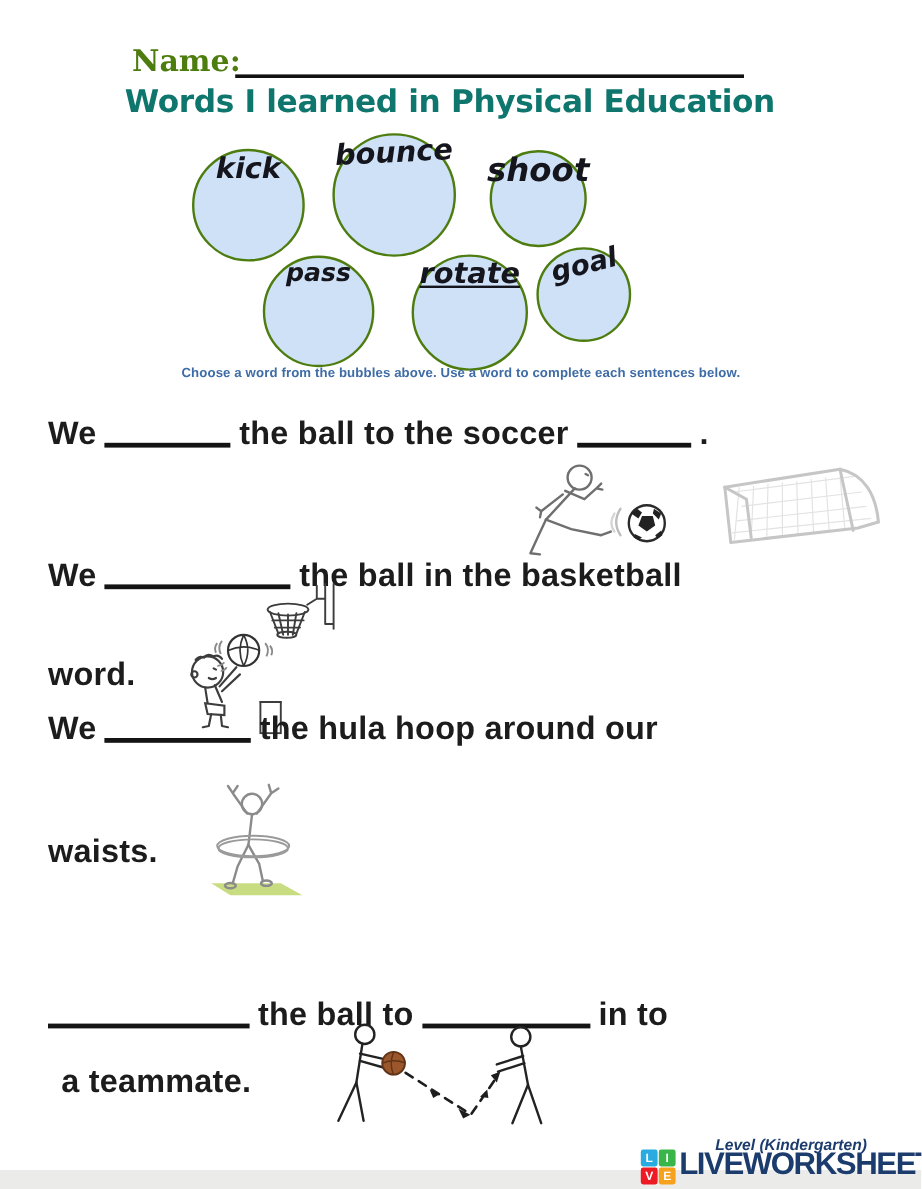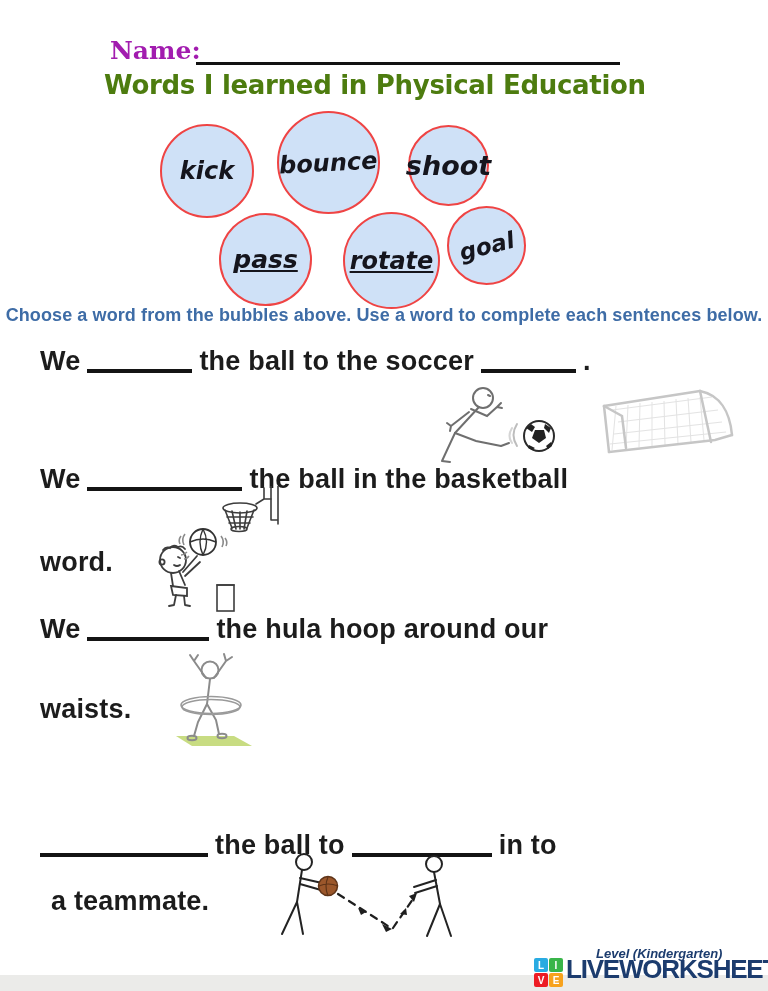--- a/index.html
+++ b/index.html
@@ -8,7 +8,7 @@
 
   
   .name-label{position:absolute;left:110px;top:36px;font-family:"DejaVu Serif","Liberation Serif",serif;
-              font-weight:bold;font-size:25px;color:#a21caf;}
+              font-weight:bold;font-size:25px;color:#4d7c0f;}
   .name-line{position:absolute;left:196px;top:38px;width:424px;height:24px;
              border-bottom:3px solid #111;}
   .title{position:absolute;left:104px;top:70px;font-size:26px;font-weight:800;

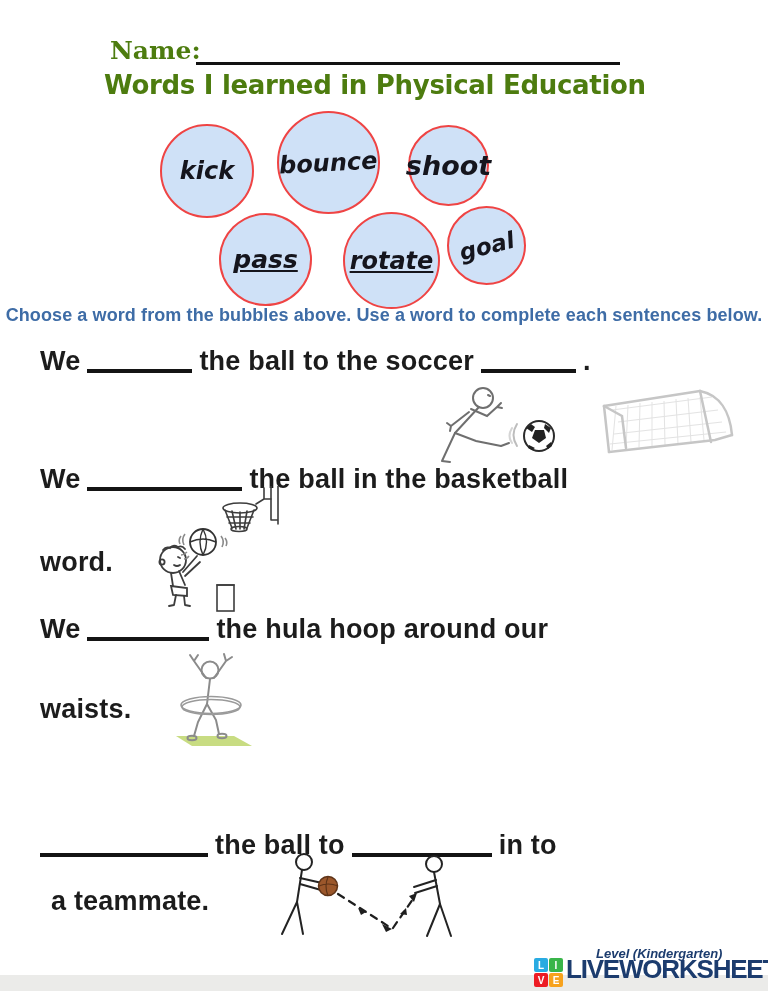--- a/index.html
+++ b/index.html
@@ -12,7 +12,7 @@
   .name-line{position:absolute;left:196px;top:38px;width:424px;height:24px;
              border-bottom:3px solid #111;}
   .title{position:absolute;left:104px;top:70px;font-size:26px;font-weight:800;
-         color:#4d7c0f;letter-spacing:-0.3px;font-family:"DejaVu Sans",sans-serif;white-space:nowrap;}
+         color:#0f766e;letter-spacing:-0.3px;font-family:"DejaVu Sans",sans-serif;white-space:nowrap;}
 
   
   .bubble{position:absolute;border-radius:50%;background:#cfe1f7;border:2px solid #ef4444;

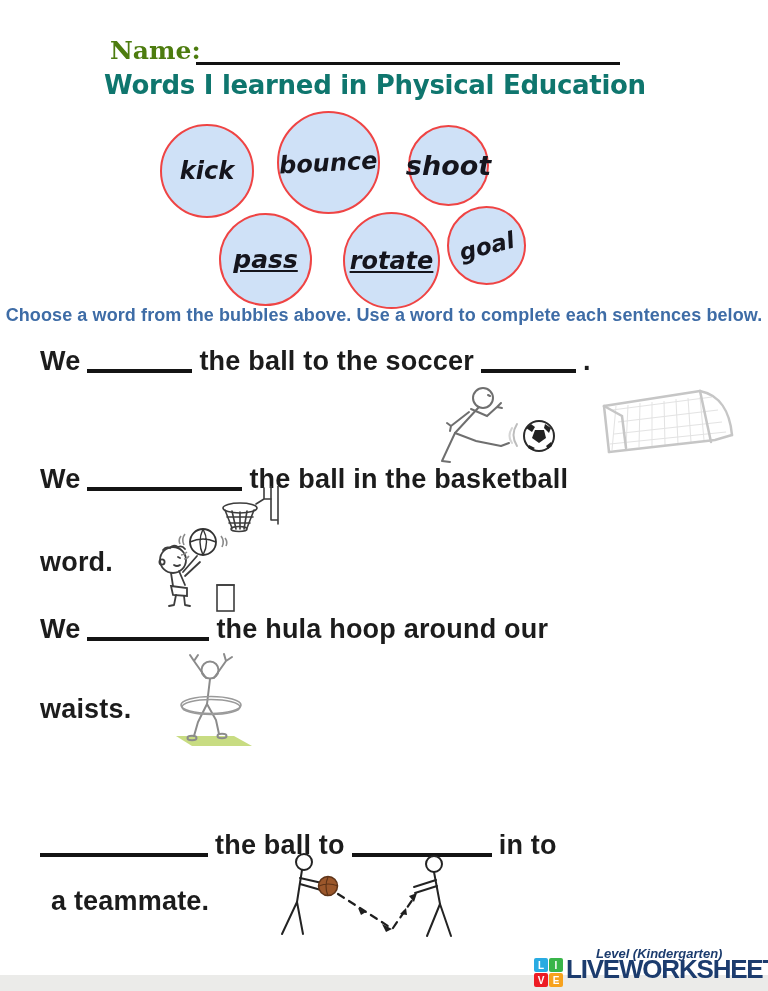--- a/index.html
+++ b/index.html
@@ -15,8 +15,8 @@
          color:#0f766e;letter-spacing:-0.3px;font-family:"DejaVu Sans",sans-serif;white-space:nowrap;}
 
   
-  .bubble{position:absolute;border-radius:50%;background:#cfe1f7;border:2px solid #ef4444;
-          display:flex;align-items:center;justify-content:center;}
+  .bubble{position:absolute;border-radius:50%;background:#cfe1f7;border:2px solid #4d7c0f;
+          display:flex;align-items:flex-start;justify-content:center;}
   .bubble span{font-family:"DejaVu Sans",sans-serif;font-style:italic;font-weight:600;
                color:#15151d;white-space:nowrap;}
   .b-kick   {left:160px;top:124px;width:90px;height:90px;}

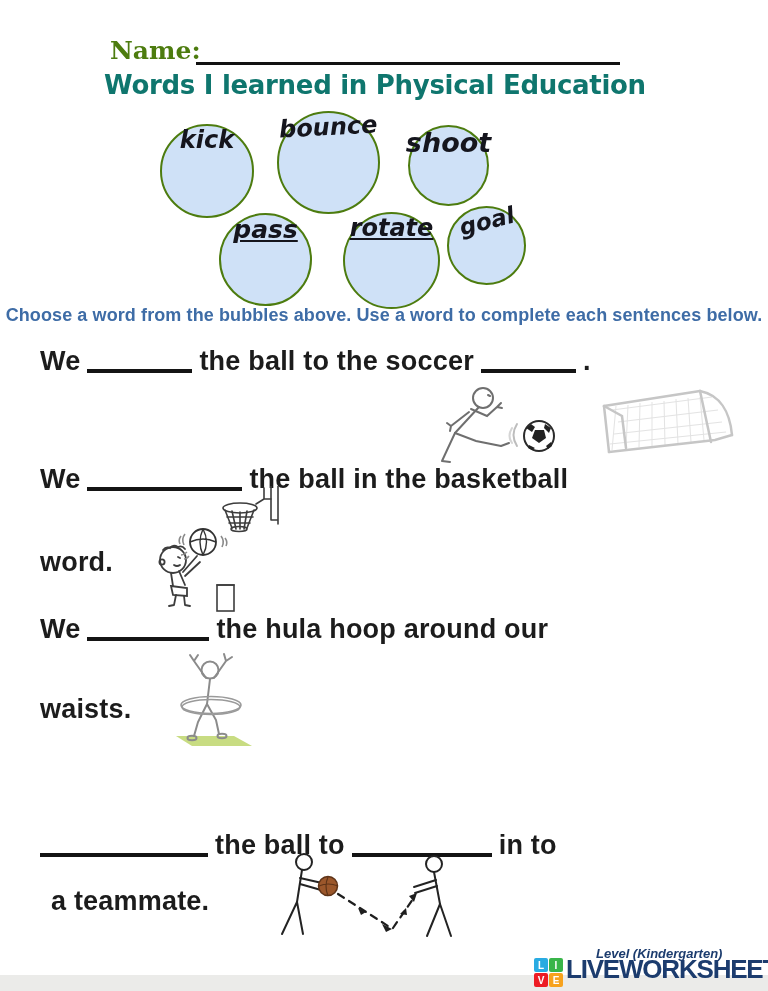--- a/index.html
+++ b/index.html
@@ -28,7 +28,7 @@
   .b-kick span{font-size:24px;}
   .b-bounce span{font-size:24px;transform:rotate(-3deg);}
   .b-shoot span{font-size:27px;}
-  .b-pass span{font-size:25px;text-decoration:underline;}
+  .b-pass span{font-size:21px;}
   .b-rotate span{font-size:24px;text-decoration:underline;}
   .b-goal span{font-size:23px;transform:rotate(-14deg);}
 

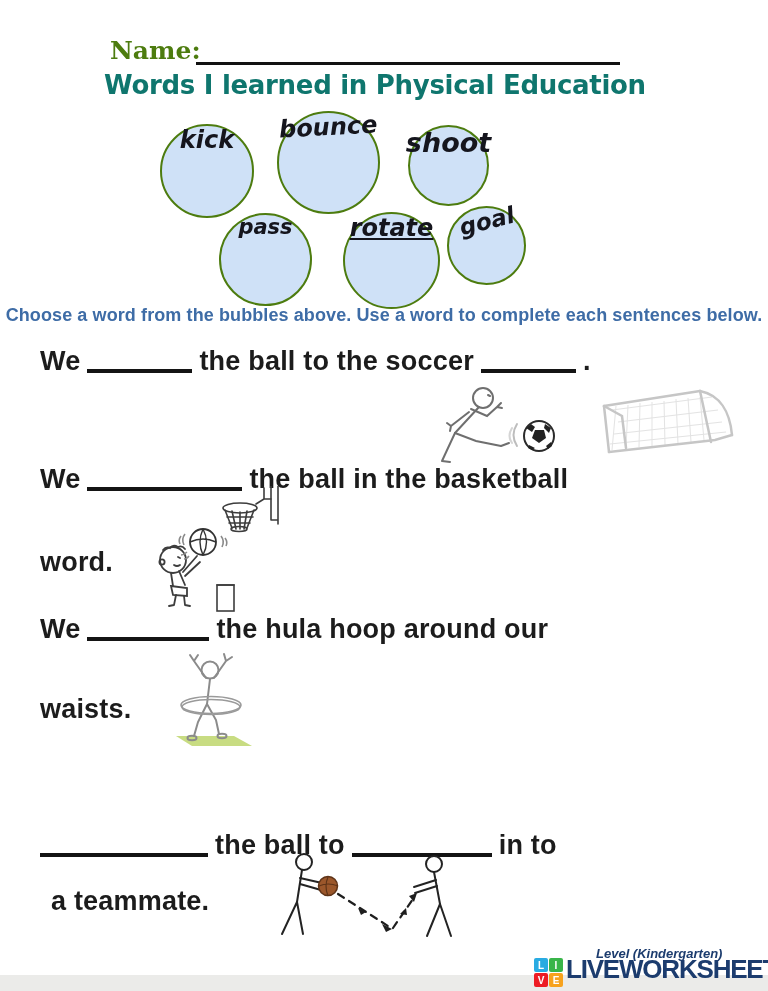--- a/index.html
+++ b/index.html
@@ -33,7 +33,7 @@
   .b-goal span{font-size:23px;transform:rotate(-14deg);}
 
   .instruction{position:absolute;left:0;top:305px;width:768px;text-align:center;
-               font-size:18px;font-weight:700;color:#3e6ca6;letter-spacing:0.1px;}
+               font-size:11px;font-weight:700;color:#3e6ca6;letter-spacing:0.1px;}
 
   
   .sentence{position:absolute;left:40px;white-space:nowrap;font-size:27px;font-weight:700;

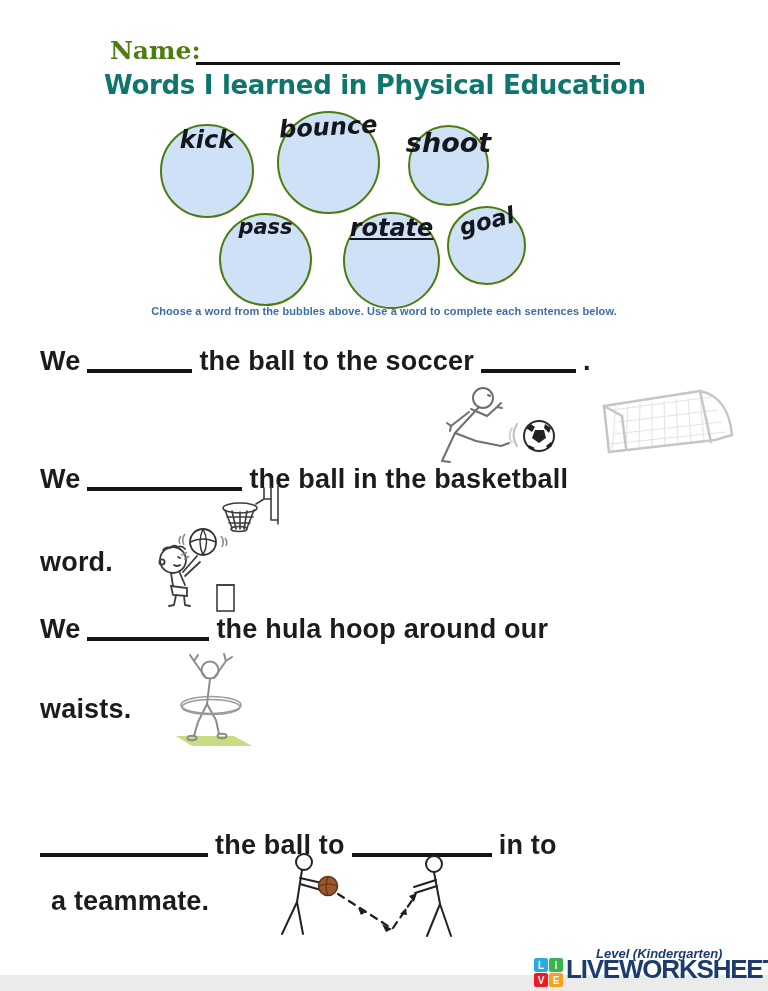--- a/index.html
+++ b/index.html
@@ -41,7 +41,7 @@
   .s1{top:346px;}
   .s2a{top:464px;}
   .s2b{top:547px;}
-  .s3a{top:614px;}
+  .s3a{top:592px;}
   .s3b{top:694px;}
   .s4a{top:763px;}
   .s4b{top:830px;}

